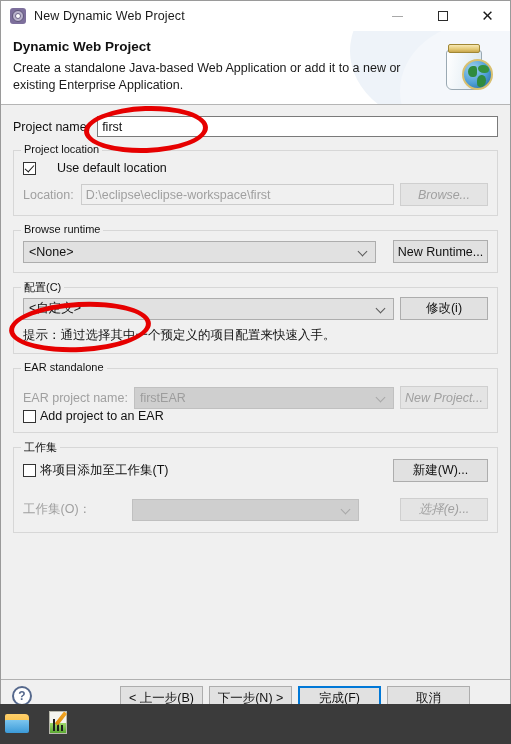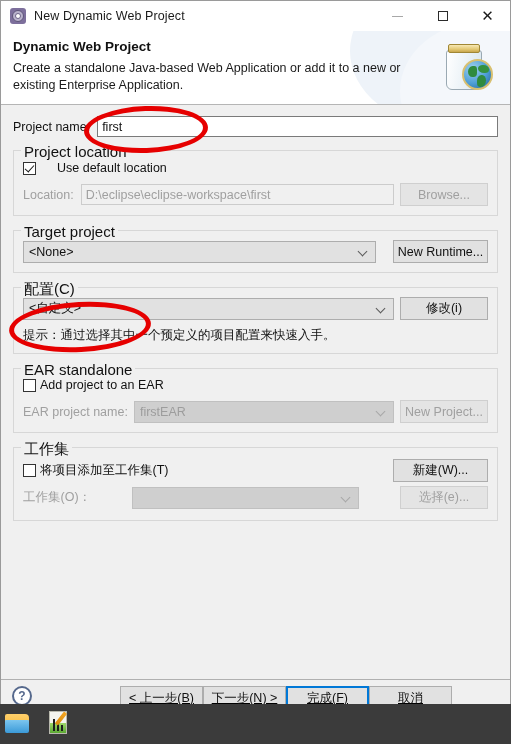--- a/index.html
+++ b/index.html
@@ -238,7 +238,7 @@
     top: -8px; left: 7px;
     background: #f0f0f0;
     padding: 0 3px;
-    font-size: 15px;
+    font-size: 11px;
     color: #111111;
     white-space: nowrap;
   }

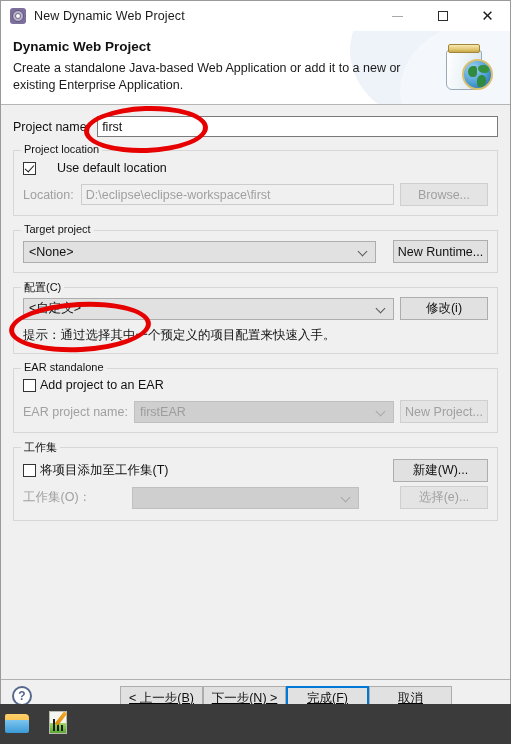--- a/index.html
+++ b/index.html
@@ -308,7 +308,7 @@
     color: #111111;
     white-space: nowrap;
   }
-  .btn.disabled { color: #a0a0a0; background: #e4e4e4; border-color: #cfcfcf; }
+  .btn.disabled { color: #a0a0a0; background: #e4e4e4; border-color: #cfcfcf; font-style: italic; }
   .btn.default { border: 2px solid #0078d7; background: #e1e1e1; }
 
   

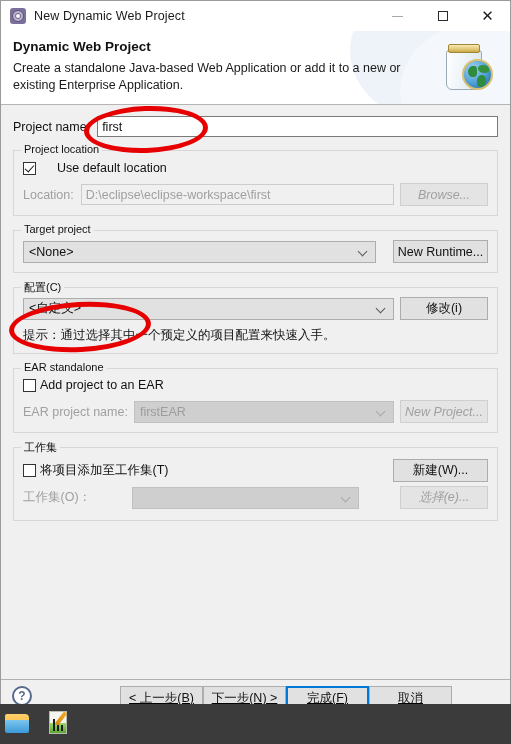--- a/index.html
+++ b/index.html
@@ -490,7 +490,7 @@
       </div>
 
       <div class="group" style="margin-top:14px; padding-top:9px;">
-        <div class="gtitle">Target project</div>
+        <div class="gtitle">Browse runtime</div>
         <div class="row">
           <div class="combo" style="flex:1;">
             <span class="cv">&lt;None&gt;</span>

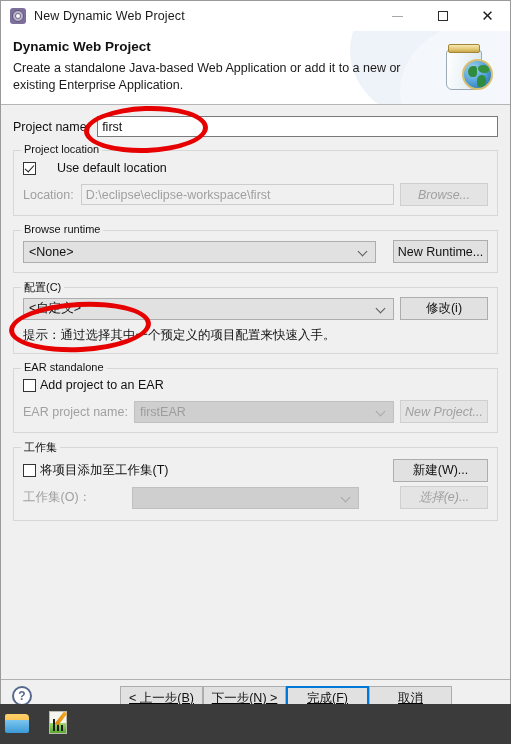--- a/index.html
+++ b/index.html
@@ -515,10 +515,6 @@
 
       <div class="group" style="margin-top:14px; padding-top:9px;">
         <div class="gtitle">EAR standalone</div>
-        <div class="row">
-          <div class="cbx"></div>
-          <div class="lbl" style="margin-left:4px;">Add project to an EAR</div>
-        </div>
         <div class="row" style="margin-top:8px;">
           <div class="lbl dim">EAR project name:</div>
           <div class="combo disabled" style="flex:1; margin-left:6px;">
@@ -526,6 +522,10 @@
             <span class="arrow"></span>
           </div>
           <div class="btn disabled" style="width:88px; margin-left:6px;">New Project...</div>
+        </div>
+        <div class="row">
+          <div class="cbx"></div>
+          <div class="lbl" style="margin-left:4px;">Add project to an EAR</div>
         </div>
       </div>
 

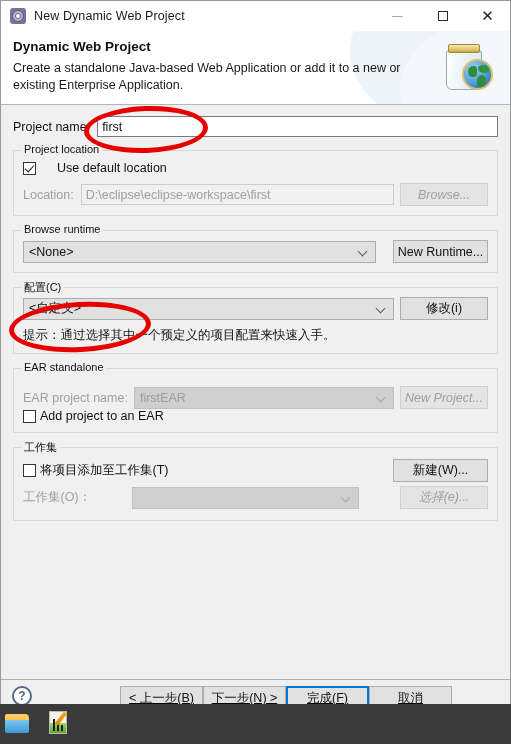--- a/index.html
+++ b/index.html
@@ -537,7 +537,7 @@
           <div style="flex:1;"></div>
           <div class="btn" style="width:95px;">新建(W)...</div>
         </div>
-        <div class="row" style="margin-top:4px;gap:35px;">
+        <div class="row" style="margin-top:16px;gap:35px;">
           <div class="lbl dim">工作集(O)：</div>
           <div class="combo disabled" style="flex:1; margin-left:6px;">
             <span class="cv"></span>

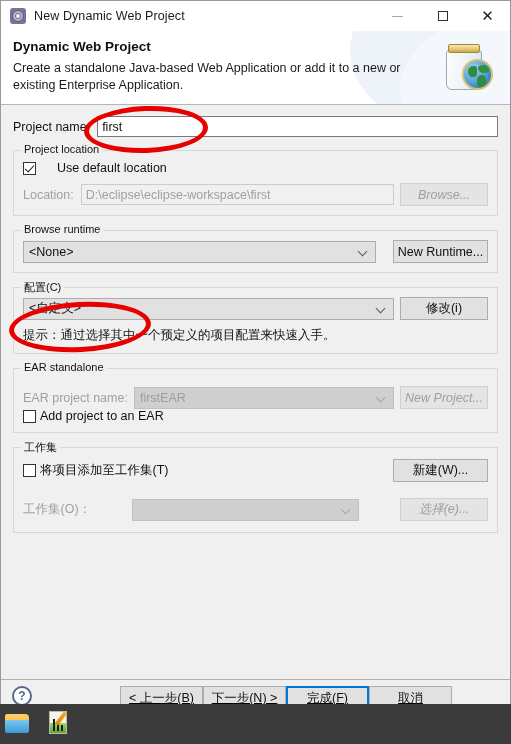--- a/index.html
+++ b/index.html
@@ -345,8 +345,7 @@
     position: absolute;
     left: 119px; top: 6px;
     display: flex;
-    gap: 0;
-    text-decoration: underline;
+    gap: 6px;
   }
   .footer .btn { width: 83px; height: 24px; }
 

